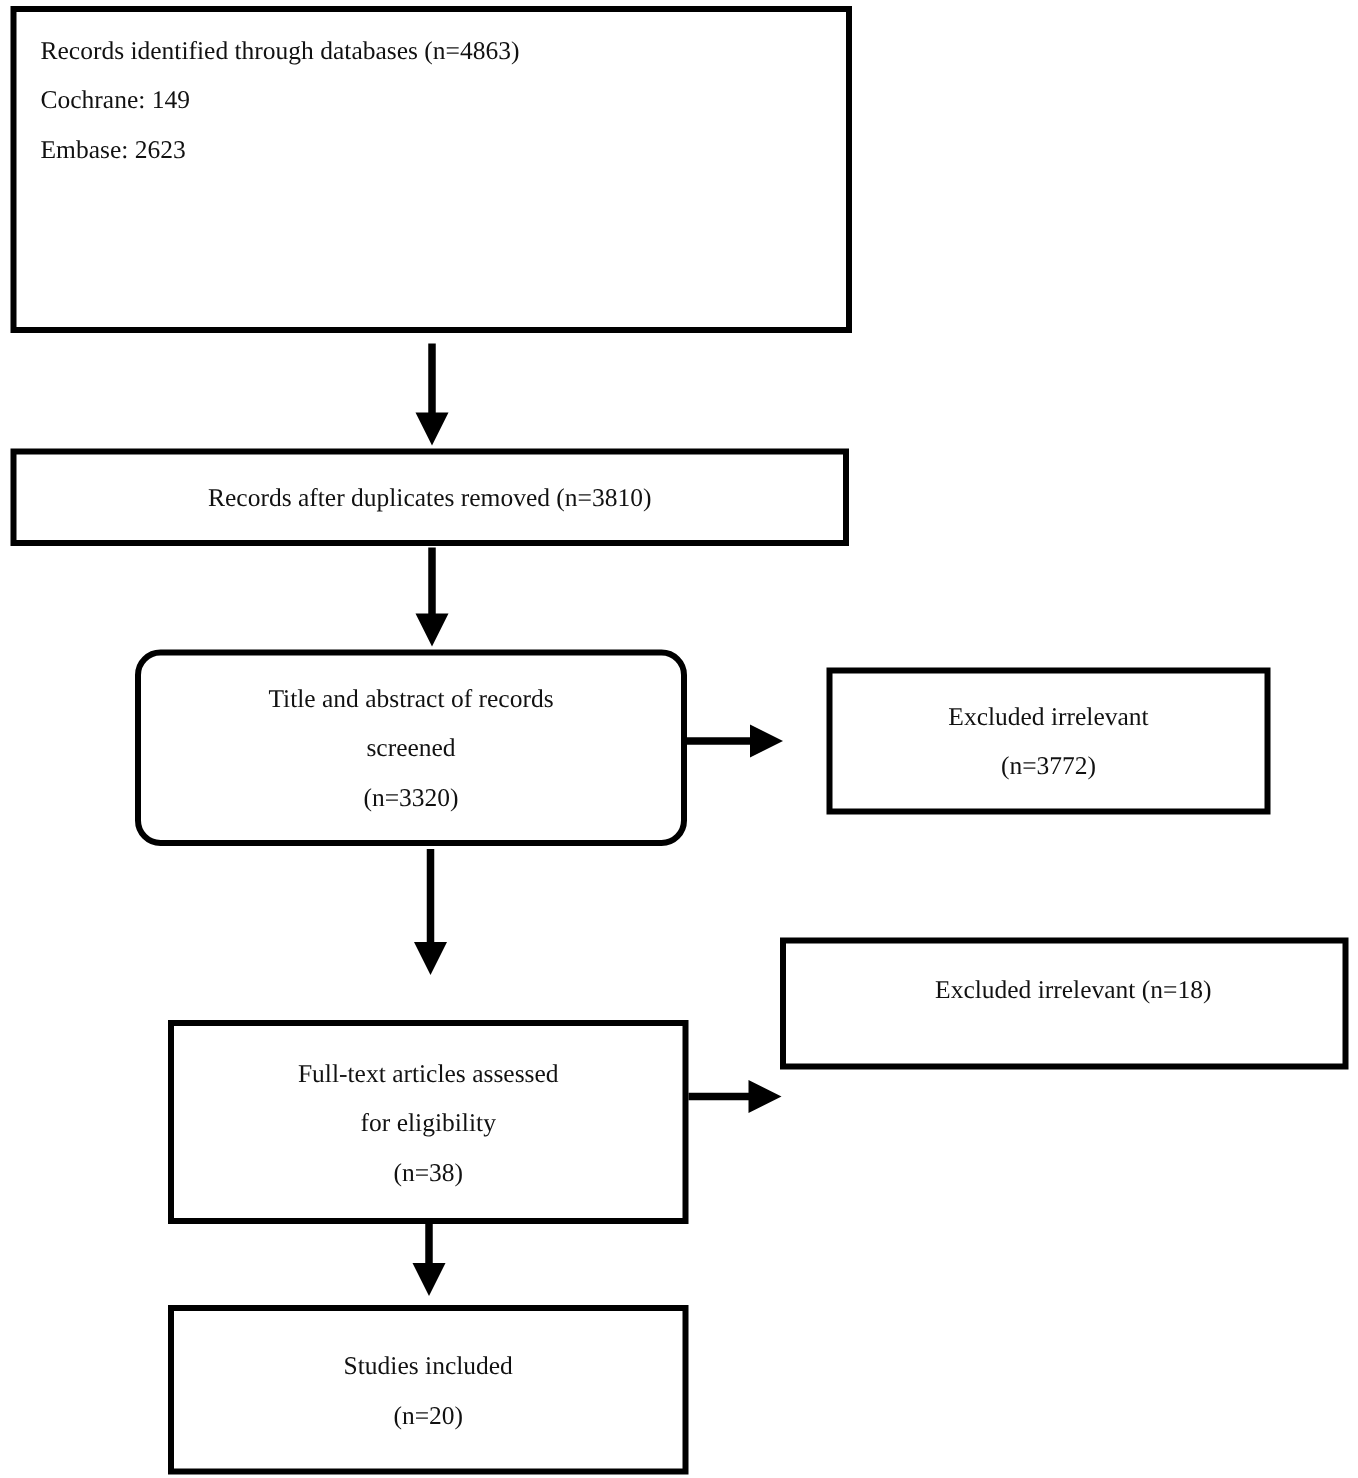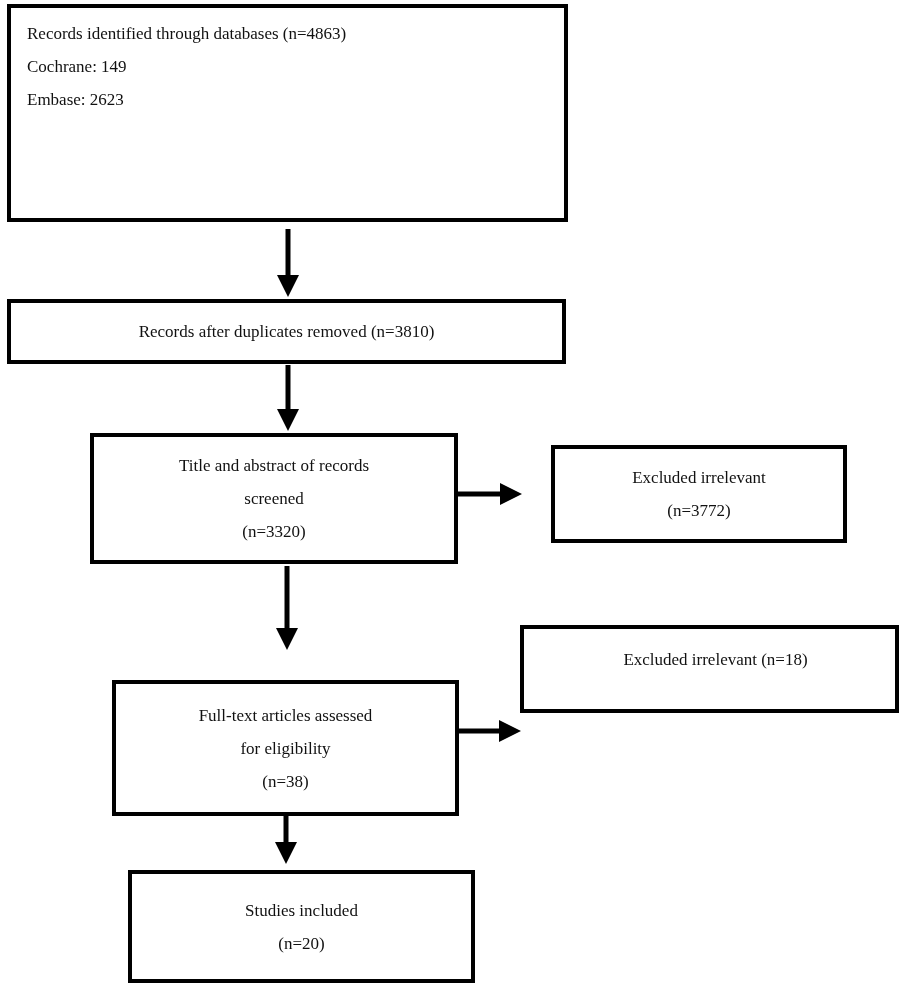--- a/index.html
+++ b/index.html
@@ -66,7 +66,7 @@
   
   #box-identified   { left: 7px;   top: 4px;   width: 561px; height: 218px; }
   #box-dedup        { left: 7px;   top: 299px; width: 559px; height: 65px;  }
-  #box-screened     { left: 90px;  top: 433px; width: 368px; height: 131px; }
+  #box-screened     { left: 90px;  top: 433px; width: 368px; height: 131px; border-radius: 17px; }
   #box-excl-screen  { left: 522px; top: 445px; width: 296px; height: 98px; margin-left: 29px;  }
   #box-fulltext     { left: 112px; top: 680px; width: 347px; height: 136px; }
   #box-excl-full    { left: 520px; top: 625px; width: 379px; height: 88px;  }

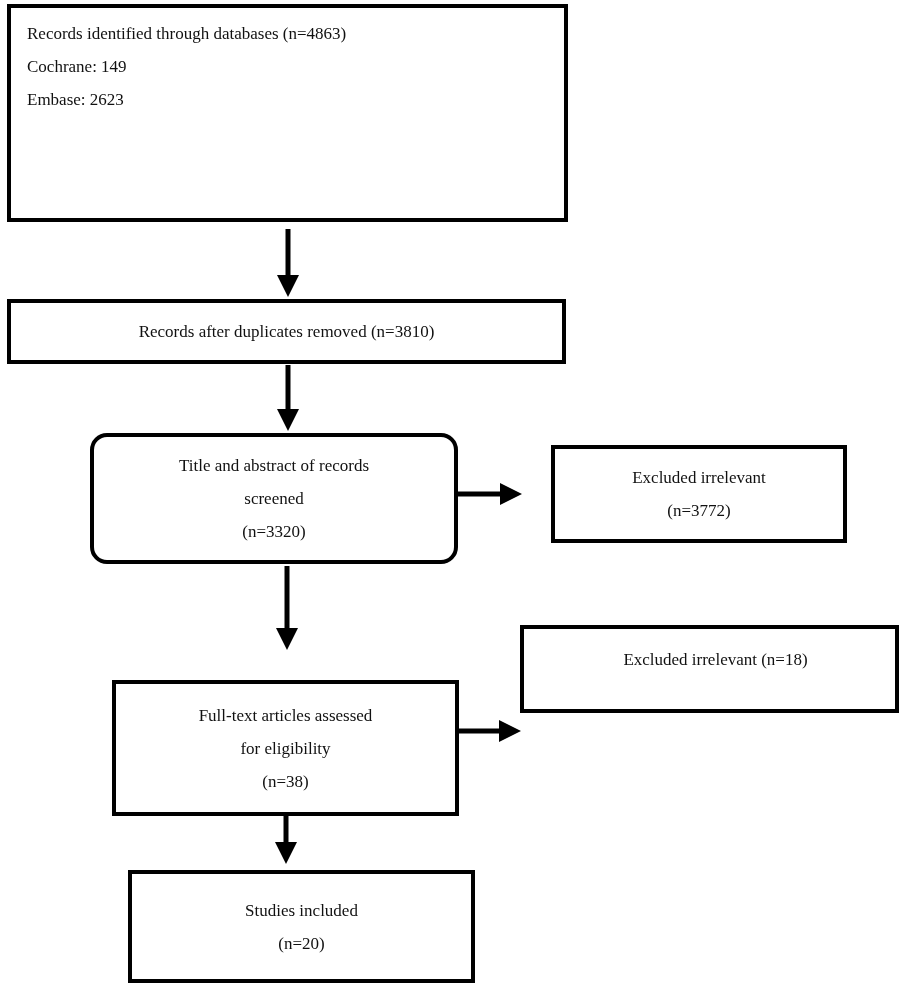--- a/index.html
+++ b/index.html
@@ -70,7 +70,7 @@
   #box-excl-screen  { left: 522px; top: 445px; width: 296px; height: 98px; margin-left: 29px;  }
   #box-fulltext     { left: 112px; top: 680px; width: 347px; height: 136px; }
   #box-excl-full    { left: 520px; top: 625px; width: 379px; height: 88px;  }
-  #box-included     { left: 128px; top: 870px; width: 347px; height: 113px; }
+  #box-included     { left: 112px; top: 870px; width: 347px; height: 113px; }
 </style>
 </head>
 <body>

